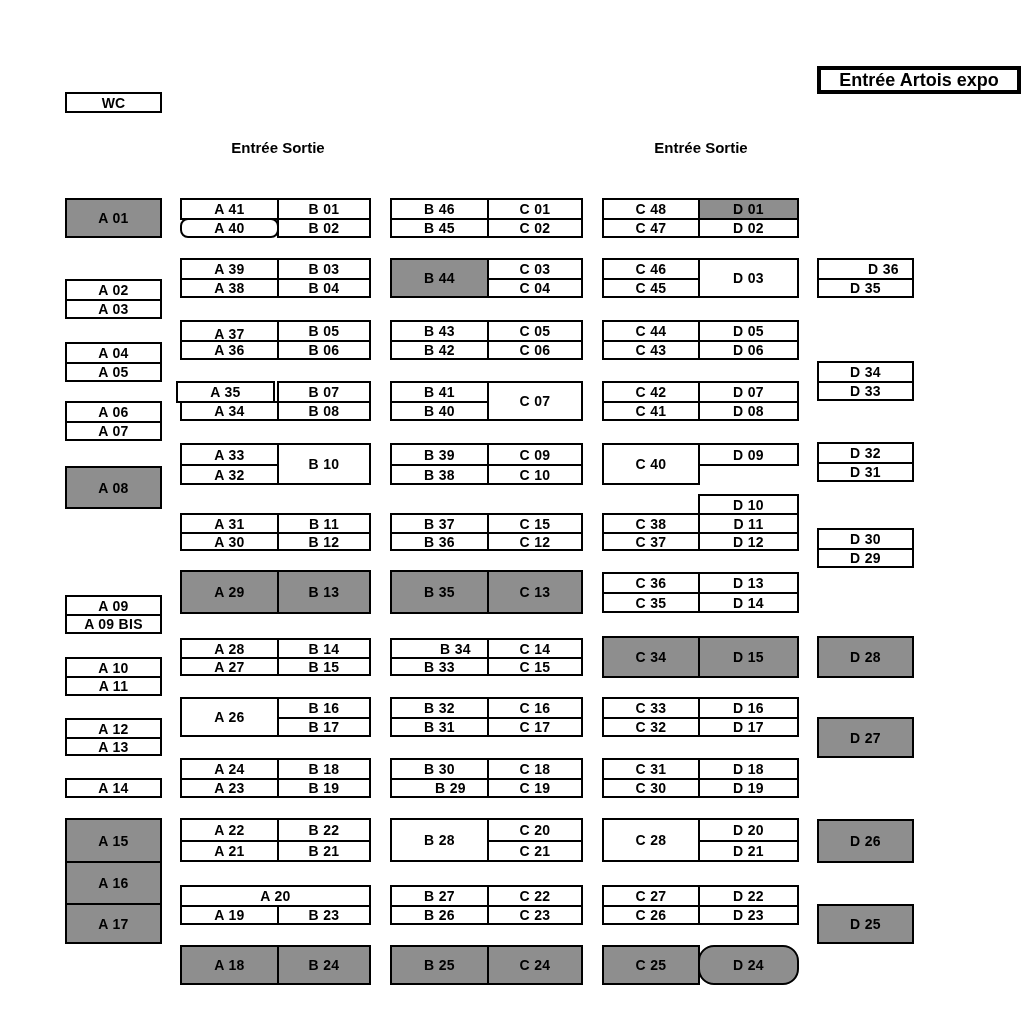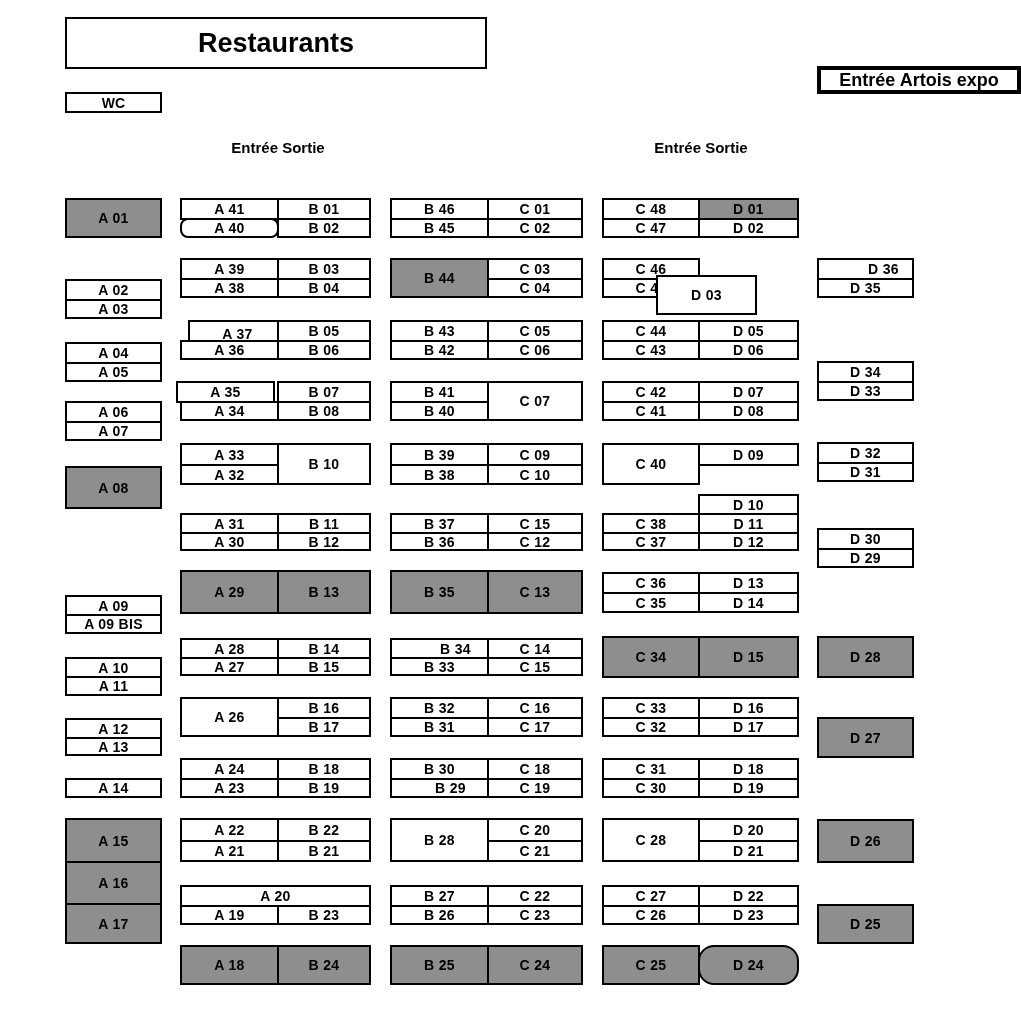--- a/index.html
+++ b/index.html
@@ -47,9 +47,6 @@
 
 <div class="stage" style="--bg: #ffffff; --gray: #8e8e8e; --line: #000000; --txt: #000000;">
 
-  <div class="box title-box" style="left:65px;top:17px;width:422px;height:52px;">
-    <span>Restaurants</span>
-  </div>
 
   <div class="box wc-box" style="left:65px;top:92px;width:97px;height:21px;">
     <span>WC</span>

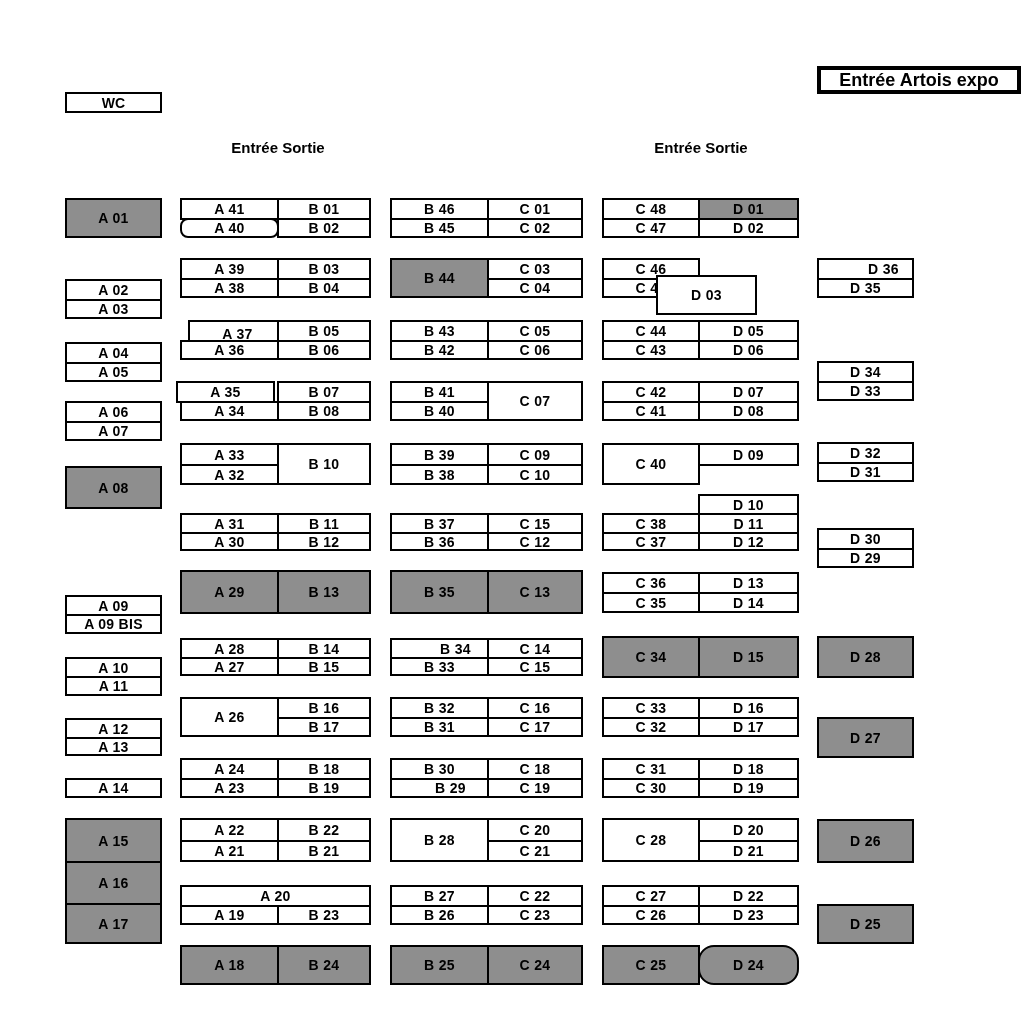--- a/index.html
+++ b/index.html
@@ -175,7 +175,7 @@
       <div class="cell" style="left: 698px; top: 218px; width: 101px; height: 20px;">D 02</div>
       <div class="cell" style="left: 602px; top: 258px; width: 98px; height: 22px;">C 46</div>
       <div class="cell" style="left: 602px; top: 278px; width: 98px; height: 20px;">C 45</div>
-      <div class="cell" style="left: 656px; top: 258px; width: 101px; height: 40px; margin-top: 17px;">D 03</div>
+      <div class="cell" style="left: 698px; top: 258px; width: 101px; height: 40px;">D 03</div>
       <div class="cell" style="left: 602px; top: 320px; width: 98px; height: 22px;">C 44</div>
       <div class="cell" style="left: 698px; top: 320px; width: 101px; height: 22px;">D 05</div>
       <div class="cell" style="left: 602px; top: 340px; width: 98px; height: 20px;">C 43</div>

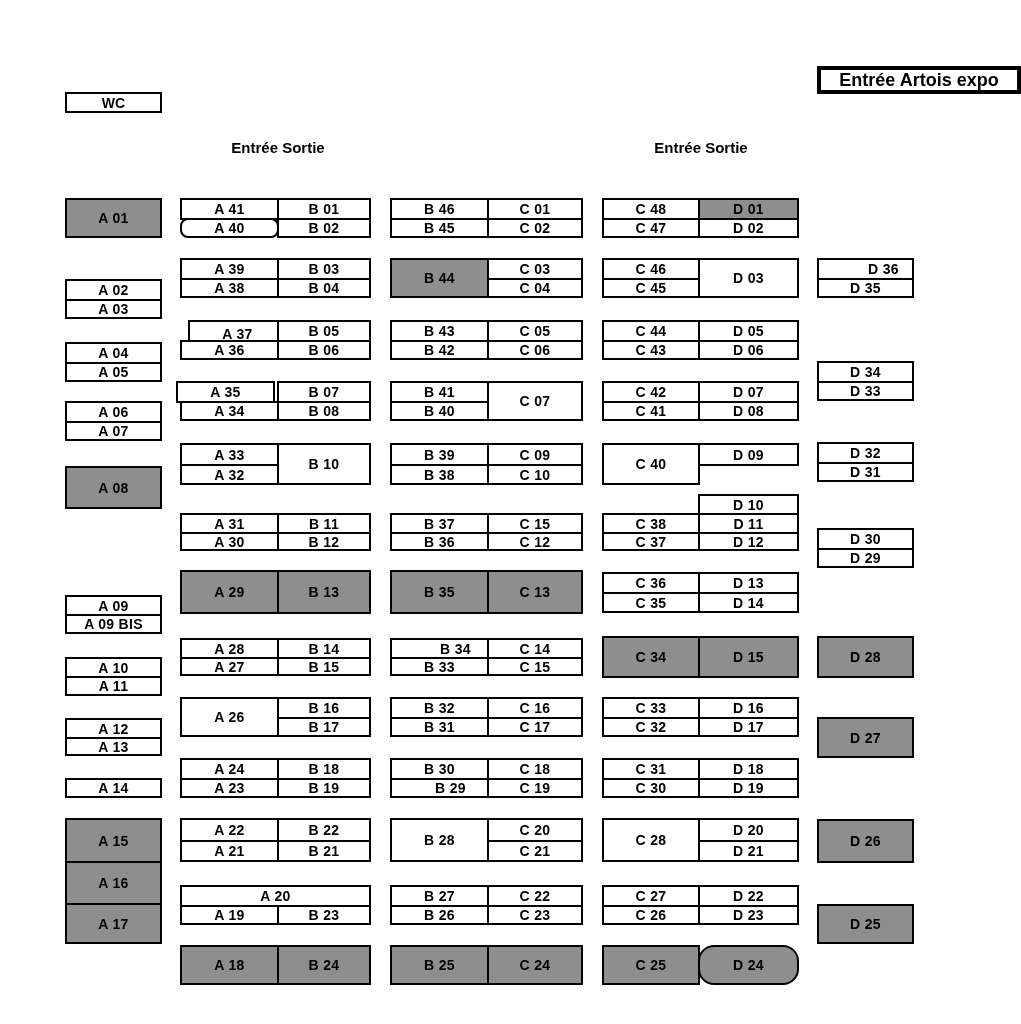--- a/index.html
+++ b/index.html
@@ -87,7 +87,7 @@
       <div class="cell" style="left: 277px; top: 258px; width: 94px; height: 22px;">B 03</div>
       <div class="cell" style="left: 180px; top: 278px; width: 99px; height: 20px;">A 38</div>
       <div class="cell" style="left: 277px; top: 278px; width: 94px; height: 20px;">B 04</div>
-      <div class="cell" style="left: 188px; top: 320px; width: 99px; height: 28px;">A 37</div>
+      <div class="cell" style="left: 180px; top: 320px; width: 99px; height: 28px;">A 37</div>
       <div class="cell" style="left: 277px; top: 320px; width: 94px; height: 22px;">B 05</div>
       <div class="cell" style="left: 180px; top: 340px; width: 99px; height: 20px;">A 36</div>
       <div class="cell" style="left: 277px; top: 340px; width: 94px; height: 20px;">B 06</div>

